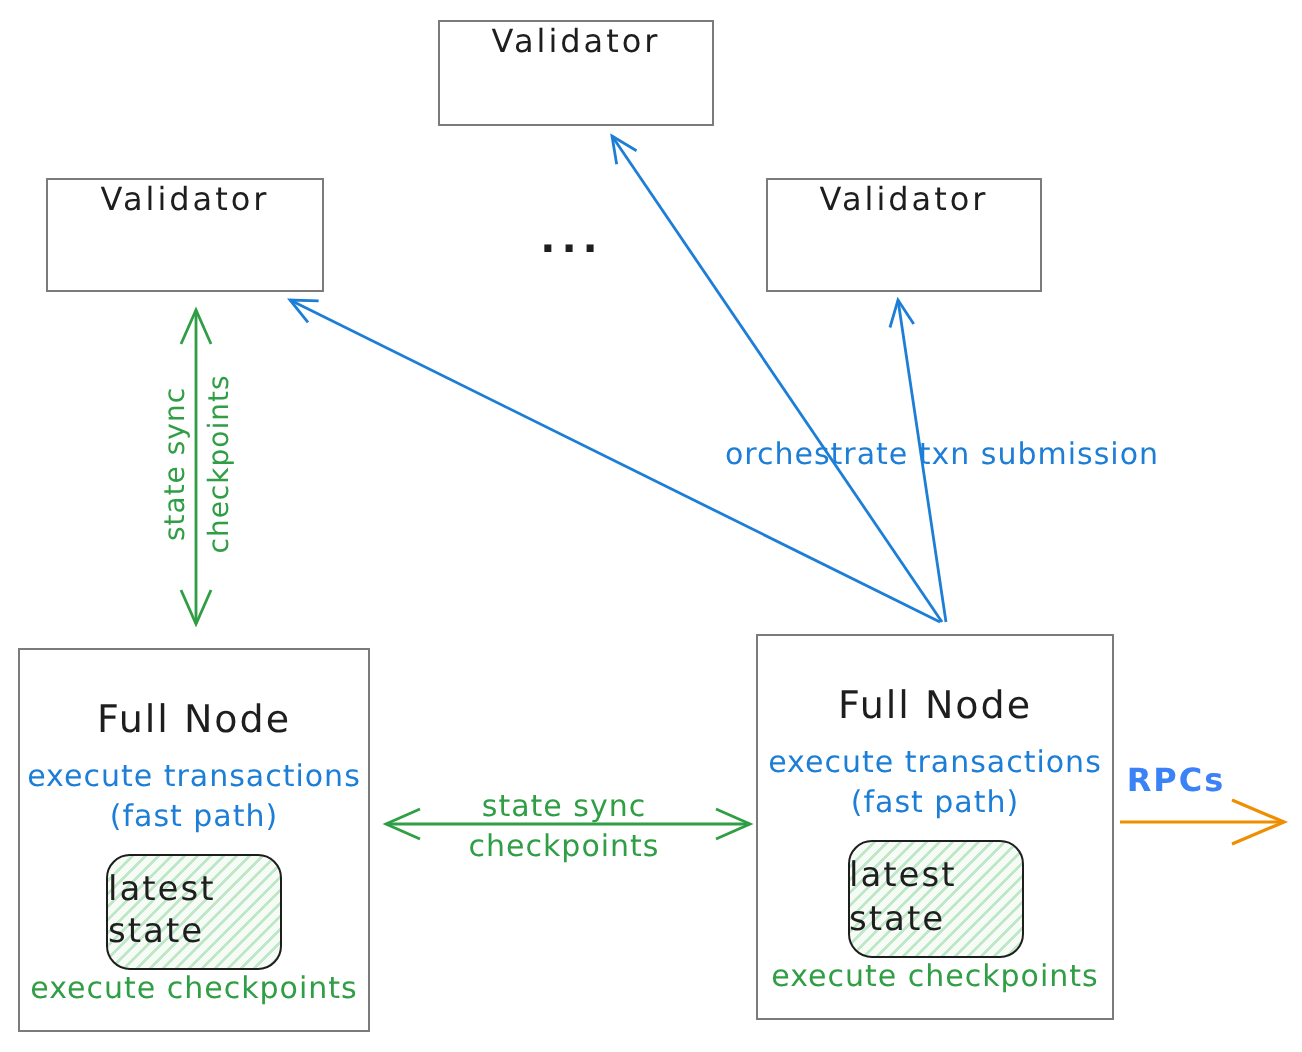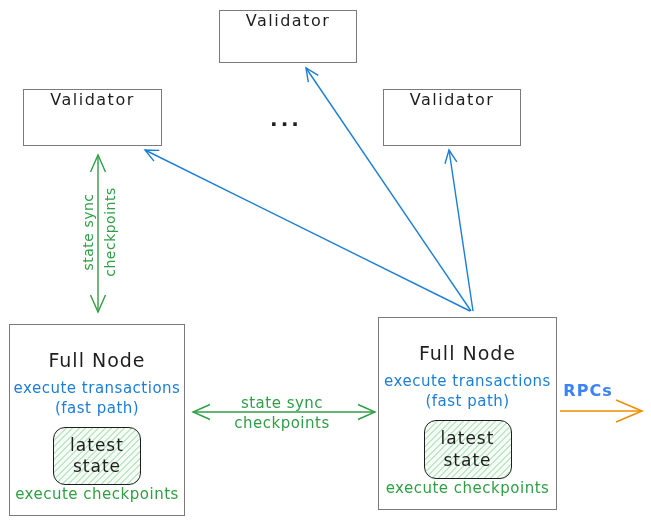--- a/index.html
+++ b/index.html
@@ -126,6 +126,7 @@
   <div class="float-label edge-label green" style="left:282px;top:403px;">state sync</div>
   <div class="float-label edge-label green" style="left:282px;top:423px;">checkpoints</div>
 
+  <div class="float-label edge-label blue" style="left:471px;top:227px;">orchestrate txn submission</div>
 
   <div class="float-label rpc-label orange" style="left:588px;top:390px;">RPCs</div>
 

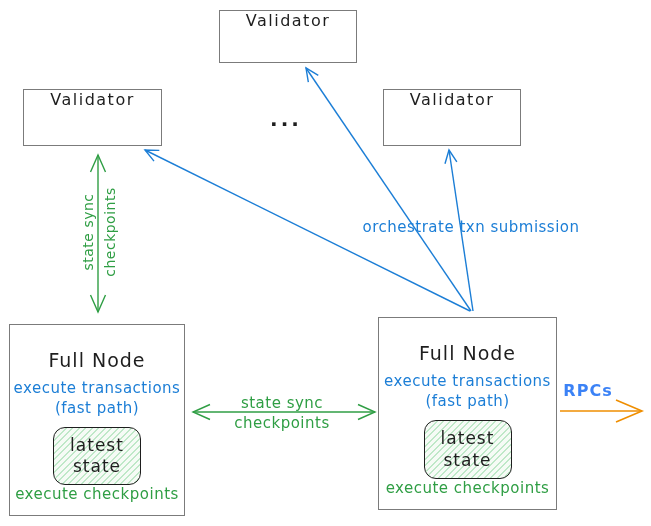--- a/index.html
+++ b/index.html
@@ -36,7 +36,7 @@
     border:1.6px solid #1e1e1e;
     border-radius:12px;
     box-sizing:border-box;
-    display:flex;flex-direction:column;align-items:center;justify-content:center;
+    display:flex;flex-direction:column;justify-content:center;
     background-color:#f6fbf6;
     background-image:repeating-linear-gradient(135deg,rgba(255,255,255,0) 0px,rgba(255,255,255,0) 3.2px,#bfe8c8 3.2px,#bfe8c8 4.6px);
     font-size:17px;letter-spacing:1px;line-height:1.25;

